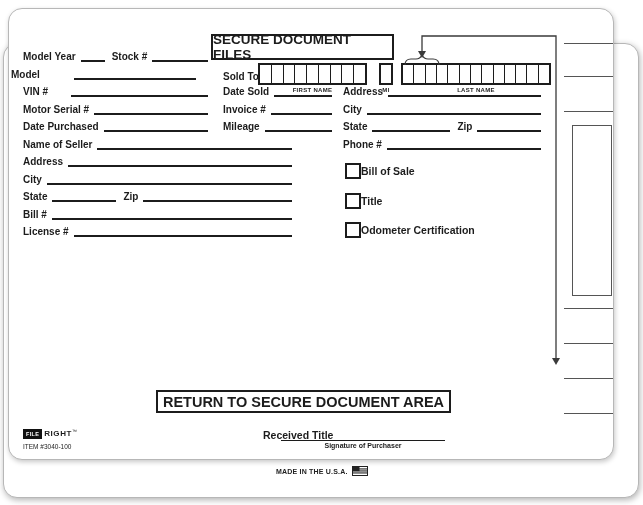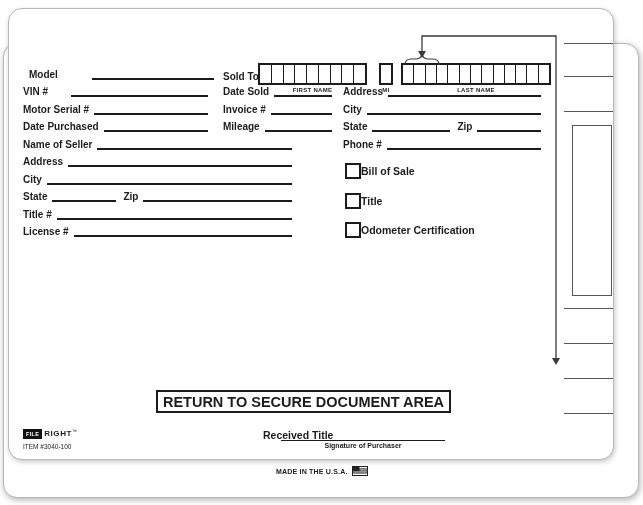--- a/index.html
+++ b/index.html
@@ -69,6 +69,9 @@
 
   <div class="sheet front">
 
+    <div class="tbox">
+      <span>SECURE DOCUMENT FILES</span>
+    </div>
 
     <div class="row" style="left:20px;top:57.5px;width:185px;gap:29px;">
       <span class="lb">Model</span>

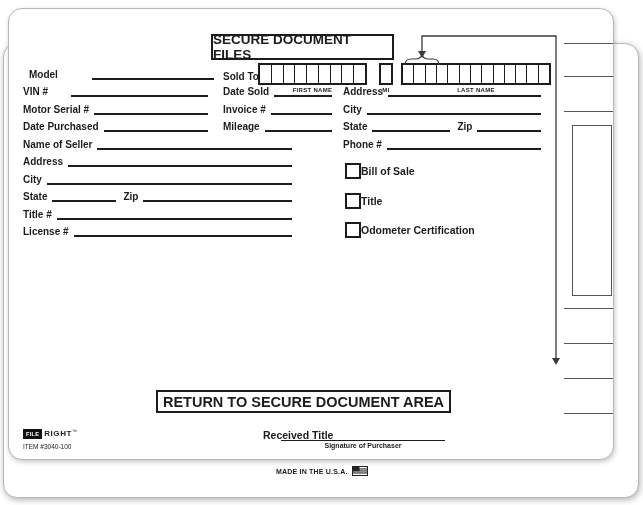--- a/index.html
+++ b/index.html
@@ -73,6 +73,12 @@
       <span>SECURE DOCUMENT FILES</span>
     </div>
 
+    <div class="row" style="left:14px;top:40px;width:185px;">
+      <span class="lb">Model Year</span>
+      <span class="ln fix" style="width:24px;"></span>
+      <span class="lb mid">Stock #</span>
+      <span class="ln"></span>
+    </div>
     <div class="row" style="left:20px;top:57.5px;width:185px;gap:29px;">
       <span class="lb">Model</span>
       <span class="ln"></span>

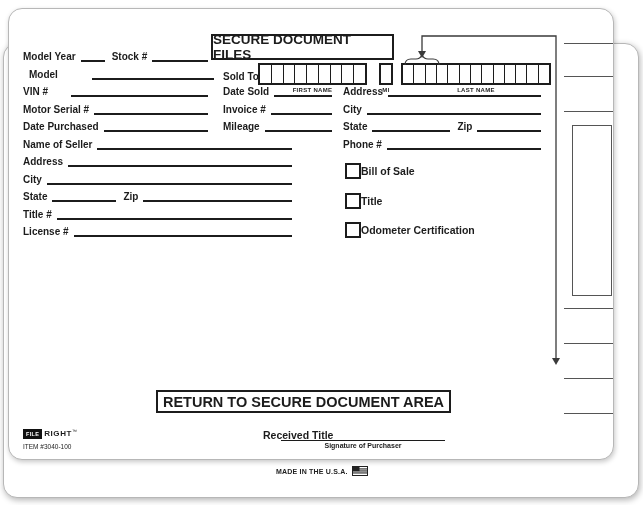--- a/index.html
+++ b/index.html
@@ -79,7 +79,7 @@
       <span class="lb mid">Stock #</span>
       <span class="ln"></span>
     </div>
-    <div class="row" style="left:20px;top:57.5px;width:185px;gap:29px;">
+    <div class="row" style="left:2px;top:57.5px;width:185px;gap:29px;">
       <span class="lb">Model</span>
       <span class="ln"></span>
     </div>

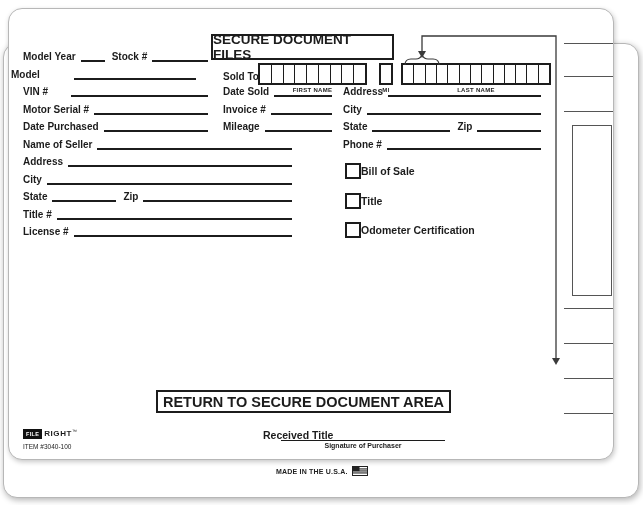--- a/index.html
+++ b/index.html
@@ -114,7 +114,7 @@
       <span class="ln"></span>
     </div>
     <div class="row" style="left:14px;top:197.5px;width:269px;">
-      <span class="lb">Title #</span>
+      <span class="lb">Bill #</span>
       <span class="ln"></span>
     </div>
     <div class="row" style="left:14px;top:215px;width:269px;">

